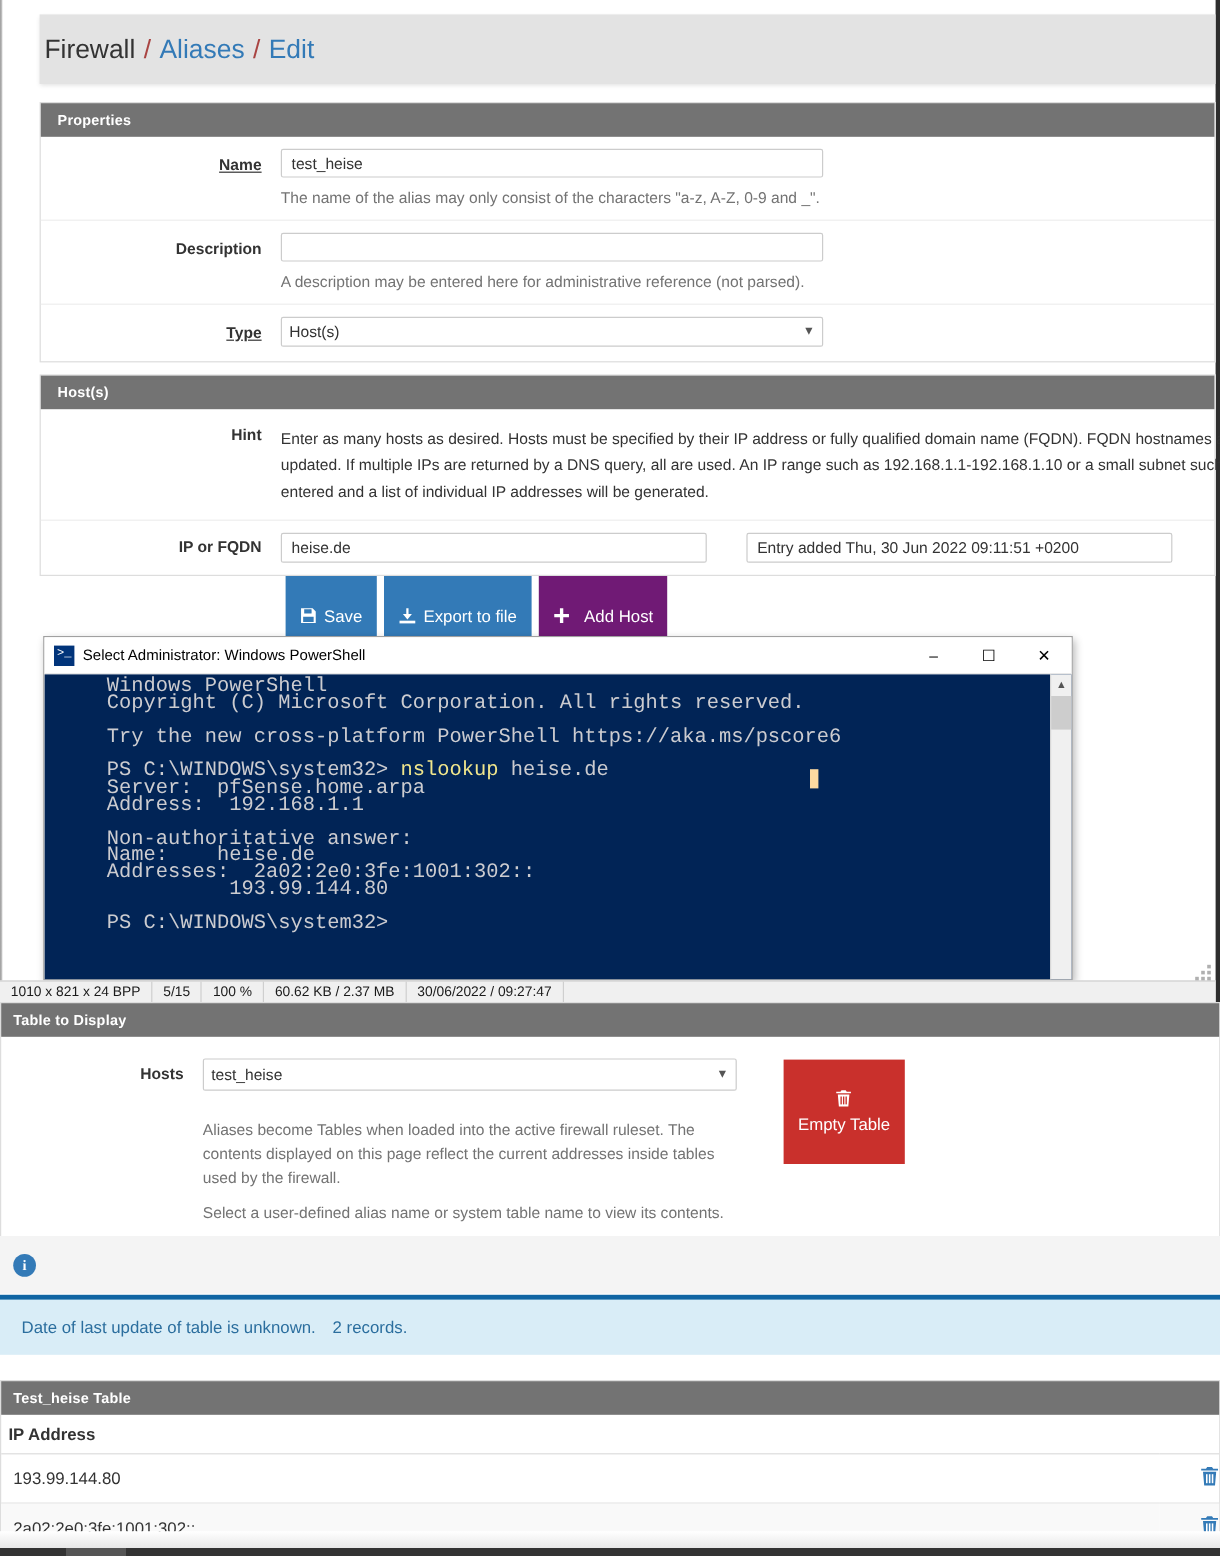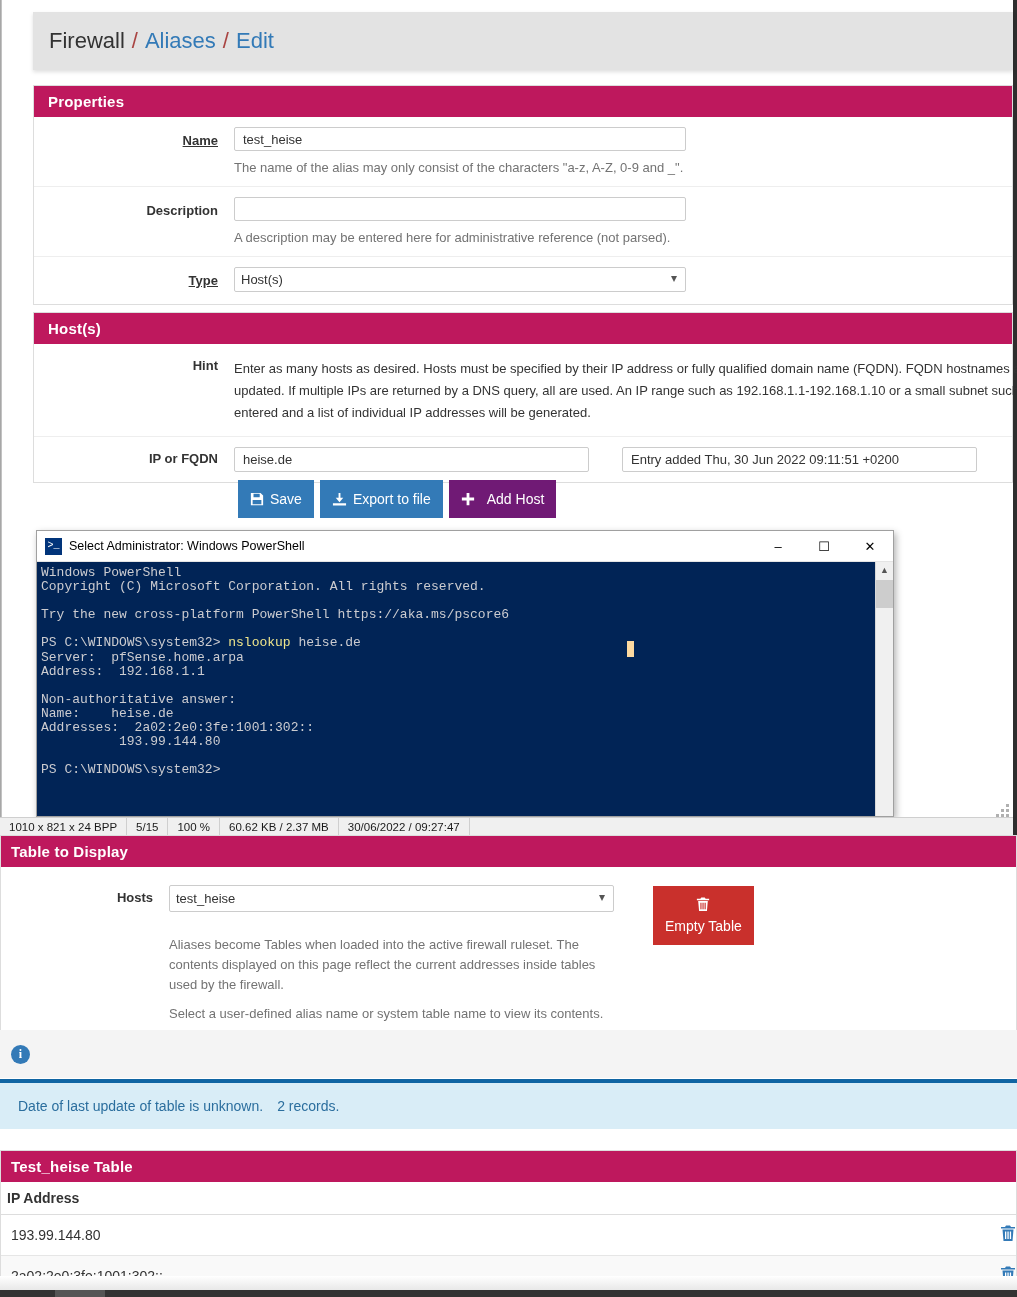--- a/index.html
+++ b/index.html
@@ -42,7 +42,7 @@
     background: #e3e3e3;
     box-shadow: 0 2px 4px rgba(0,0,0,0.13);
     display: flex; align-items: center;
-    padding-left: 16px;
+    padding-left: 4px;
     box-sizing: border-box;
   }
   #breadcrumb-bar .crumb {

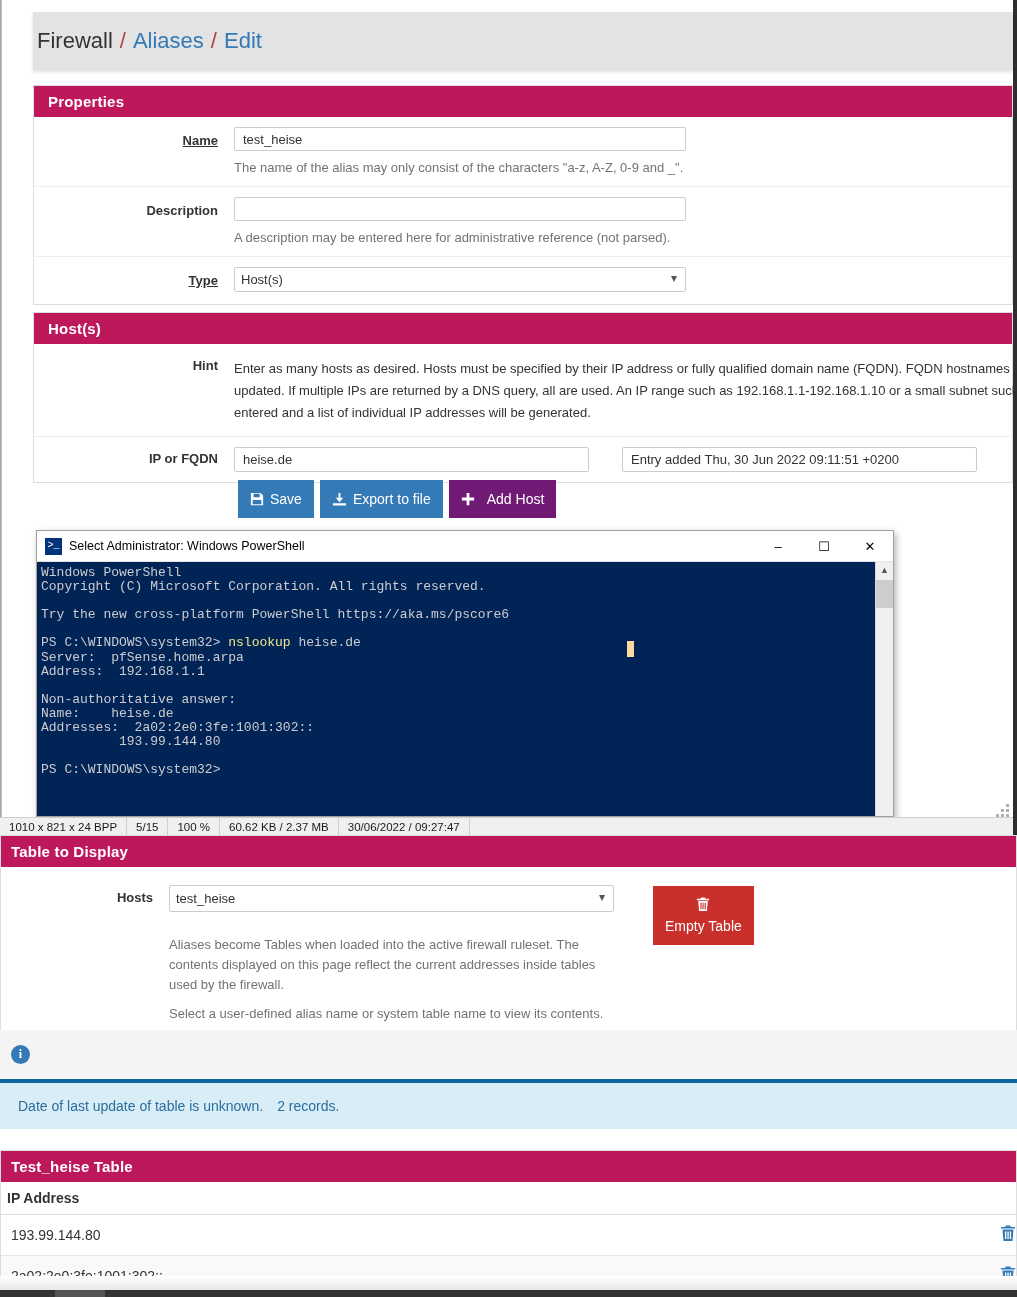--- a/index.html
+++ b/index.html
@@ -65,10 +65,10 @@
     box-sizing: border-box;
   }
   .panel-heading {
-    background: #be185d;
+    background: #737373;
     color: #fff;
     font-weight: bold;
-    font-size: 15px;
+    font-size: 12px;
     padding: 7px 0 7px 14px;
     letter-spacing: .2px;
   }

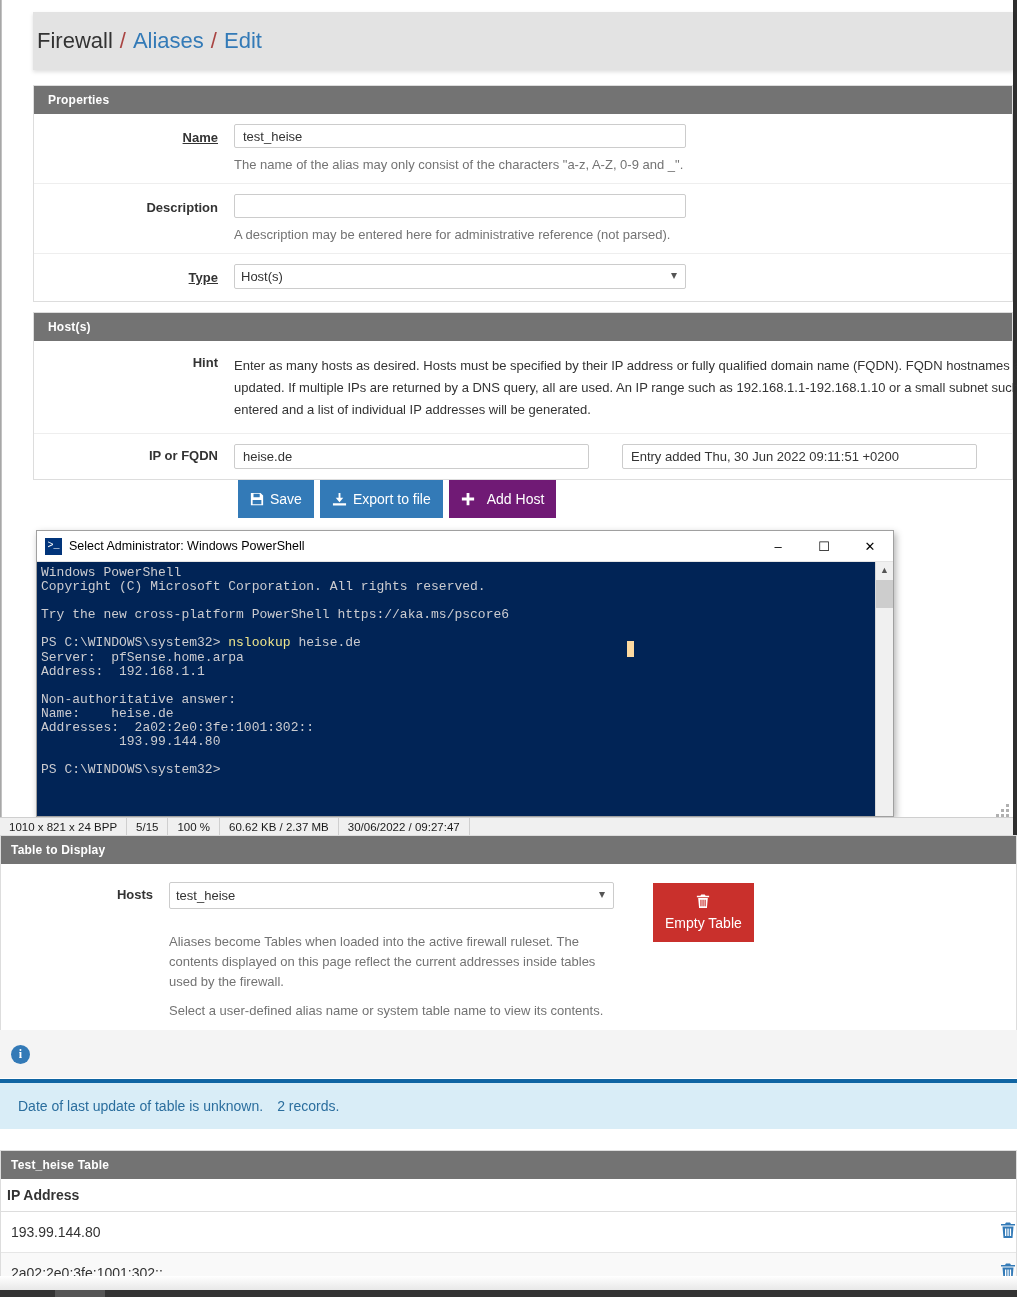--- a/index.html
+++ b/index.html
@@ -139,7 +139,7 @@
     color: #fff;
     font-family: "Liberation Sans", sans-serif;
     font-size: 14px;
-    padding: 11px 12px;
+    padding: 25px 12px;
     cursor: pointer;
   }
   .btn-primary { background: #337ab7; }

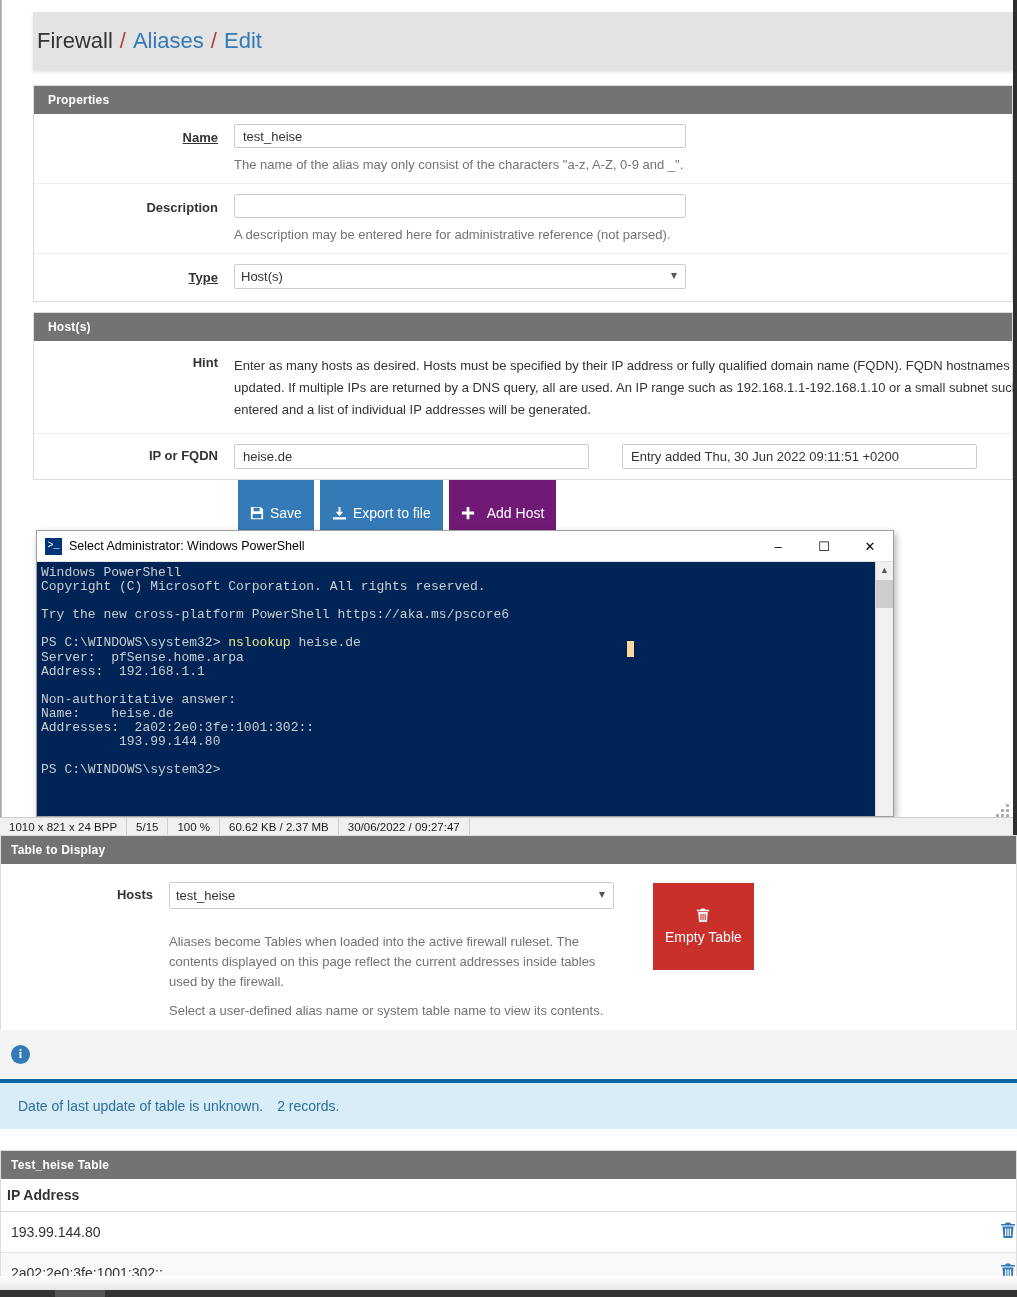--- a/index.html
+++ b/index.html
@@ -195,12 +195,13 @@
     flex: 1;
     padding: 4px 0 0 4px;
     font-family: "Liberation Mono", monospace;
-    font-size: 13px;
+    font-size: 17px;
     line-height: 14.1px;
     color: #ccccd0;
     white-space: pre;
     overflow: hidden;
     position: relative;
+    margin-left: 48px;
   }
   #ps-console .kw { color: #f0e68c; }
   #ps-cursor {

